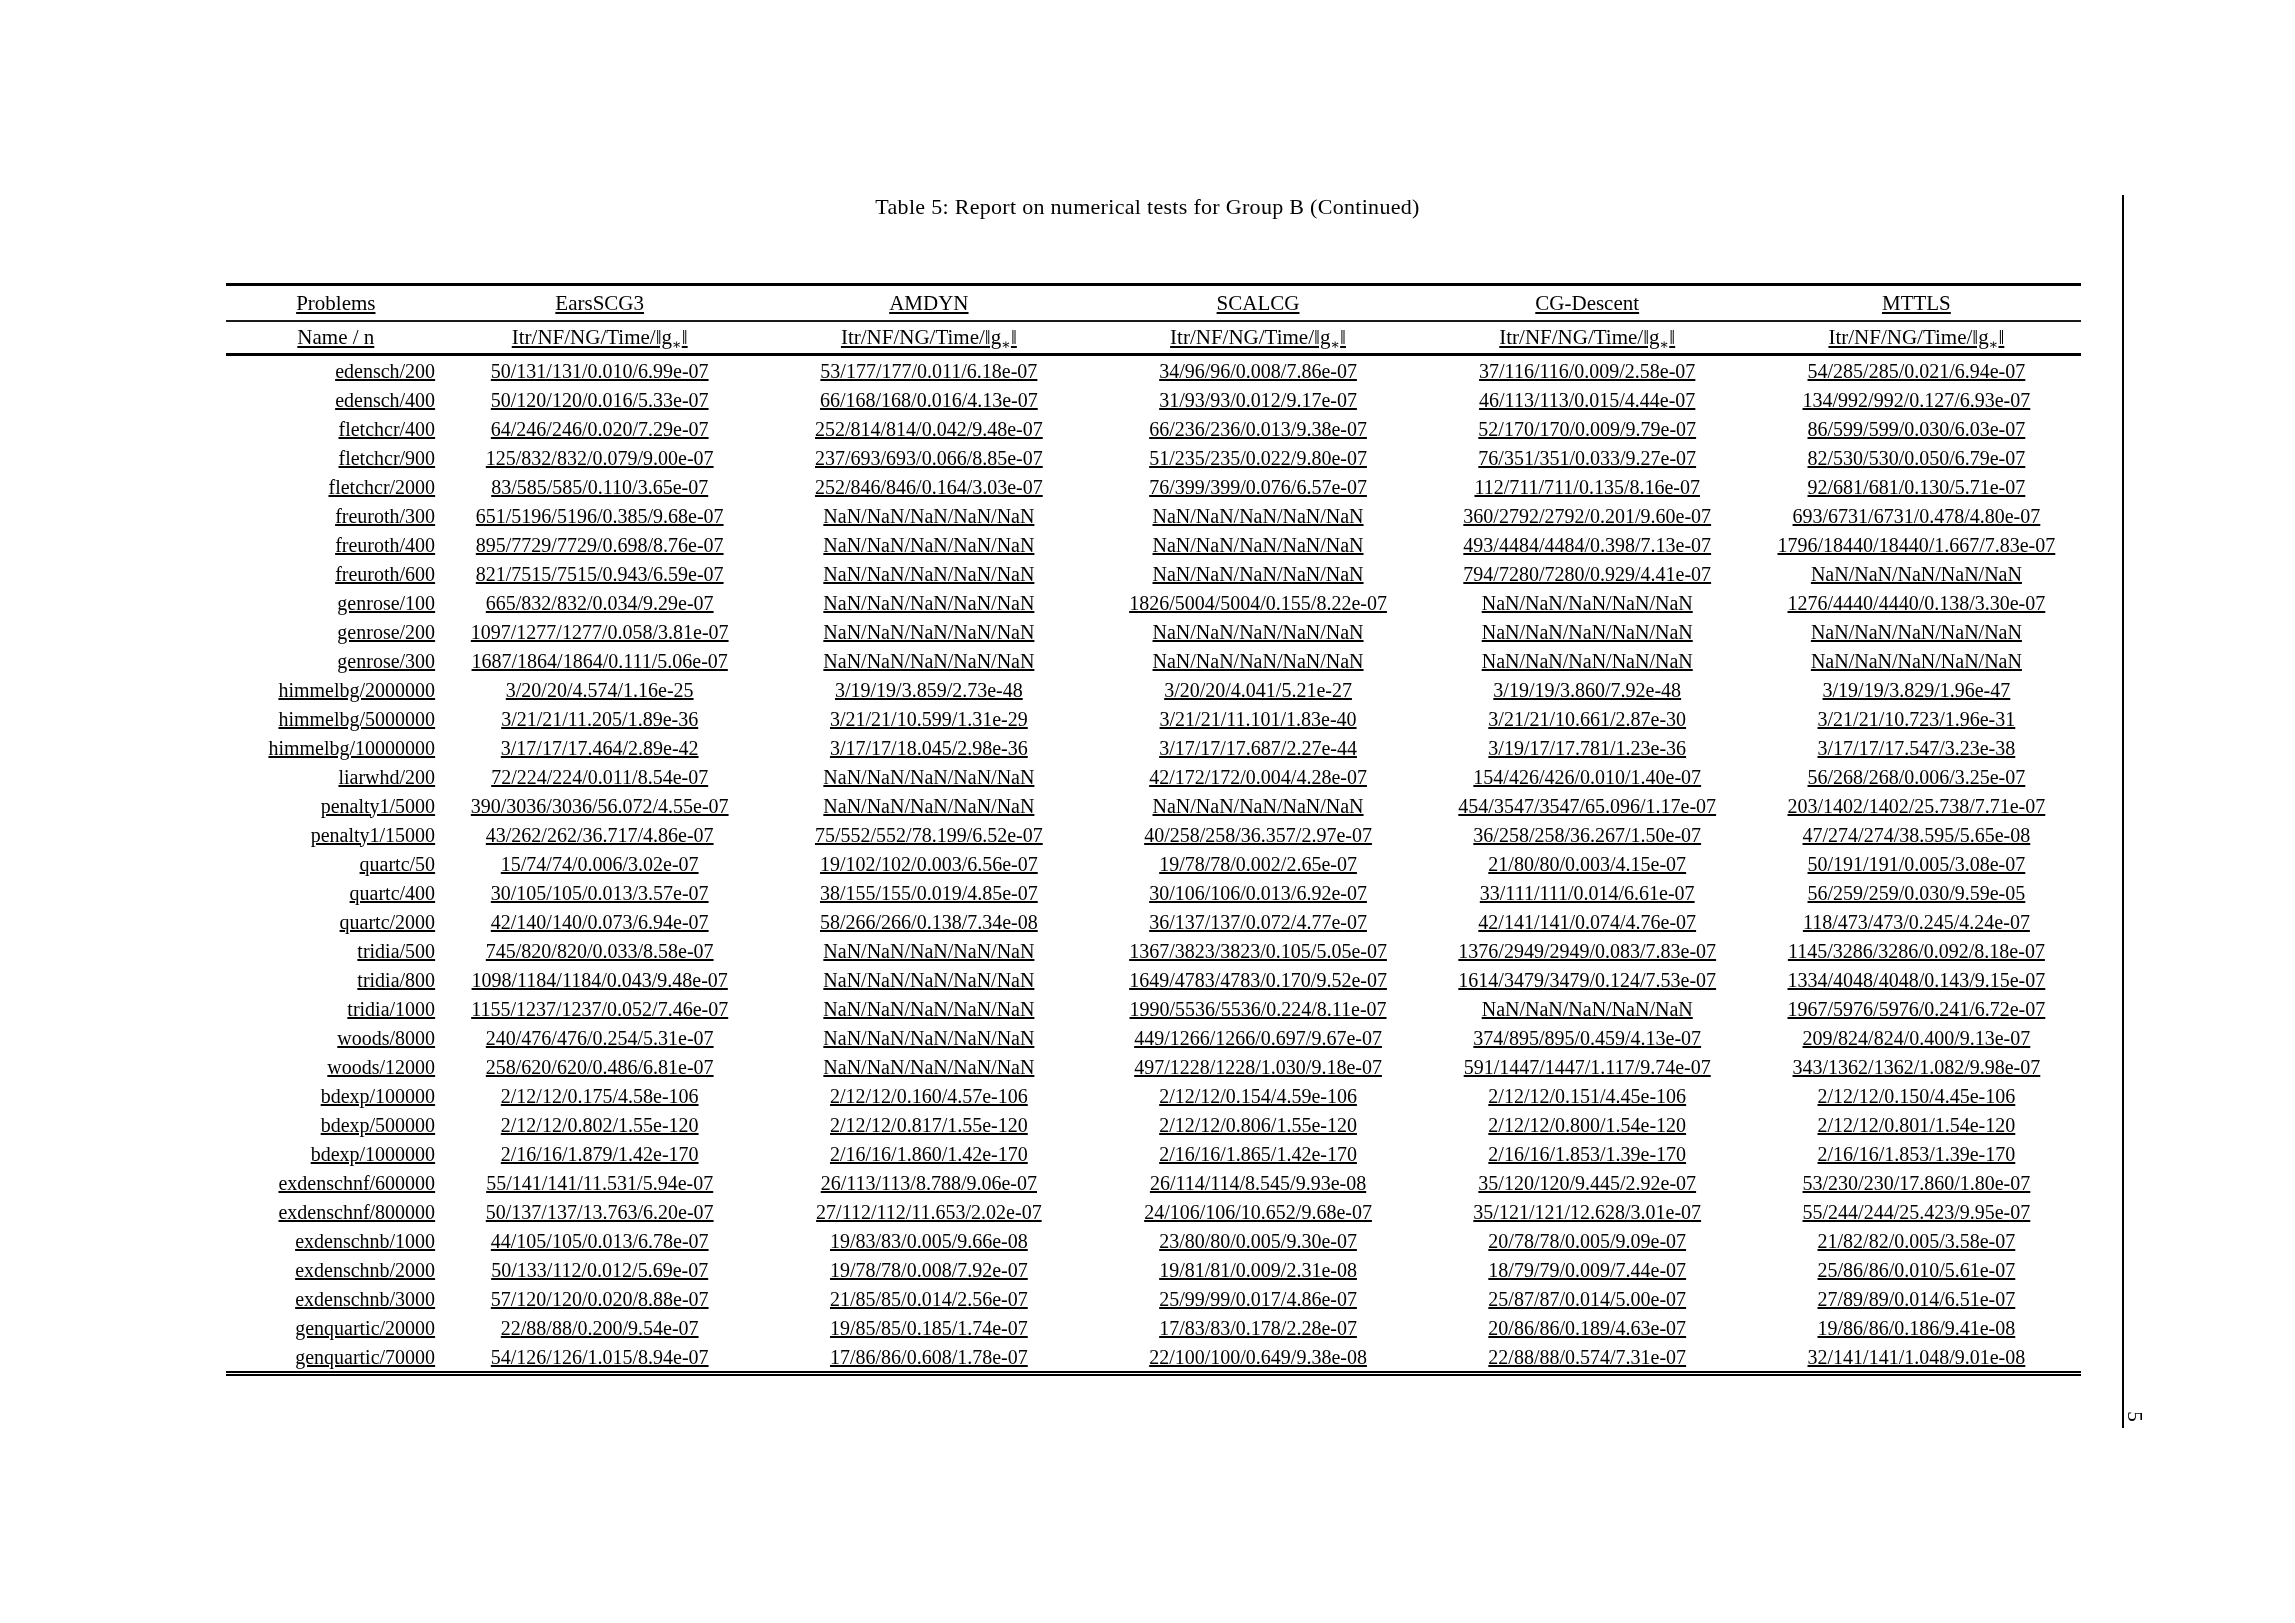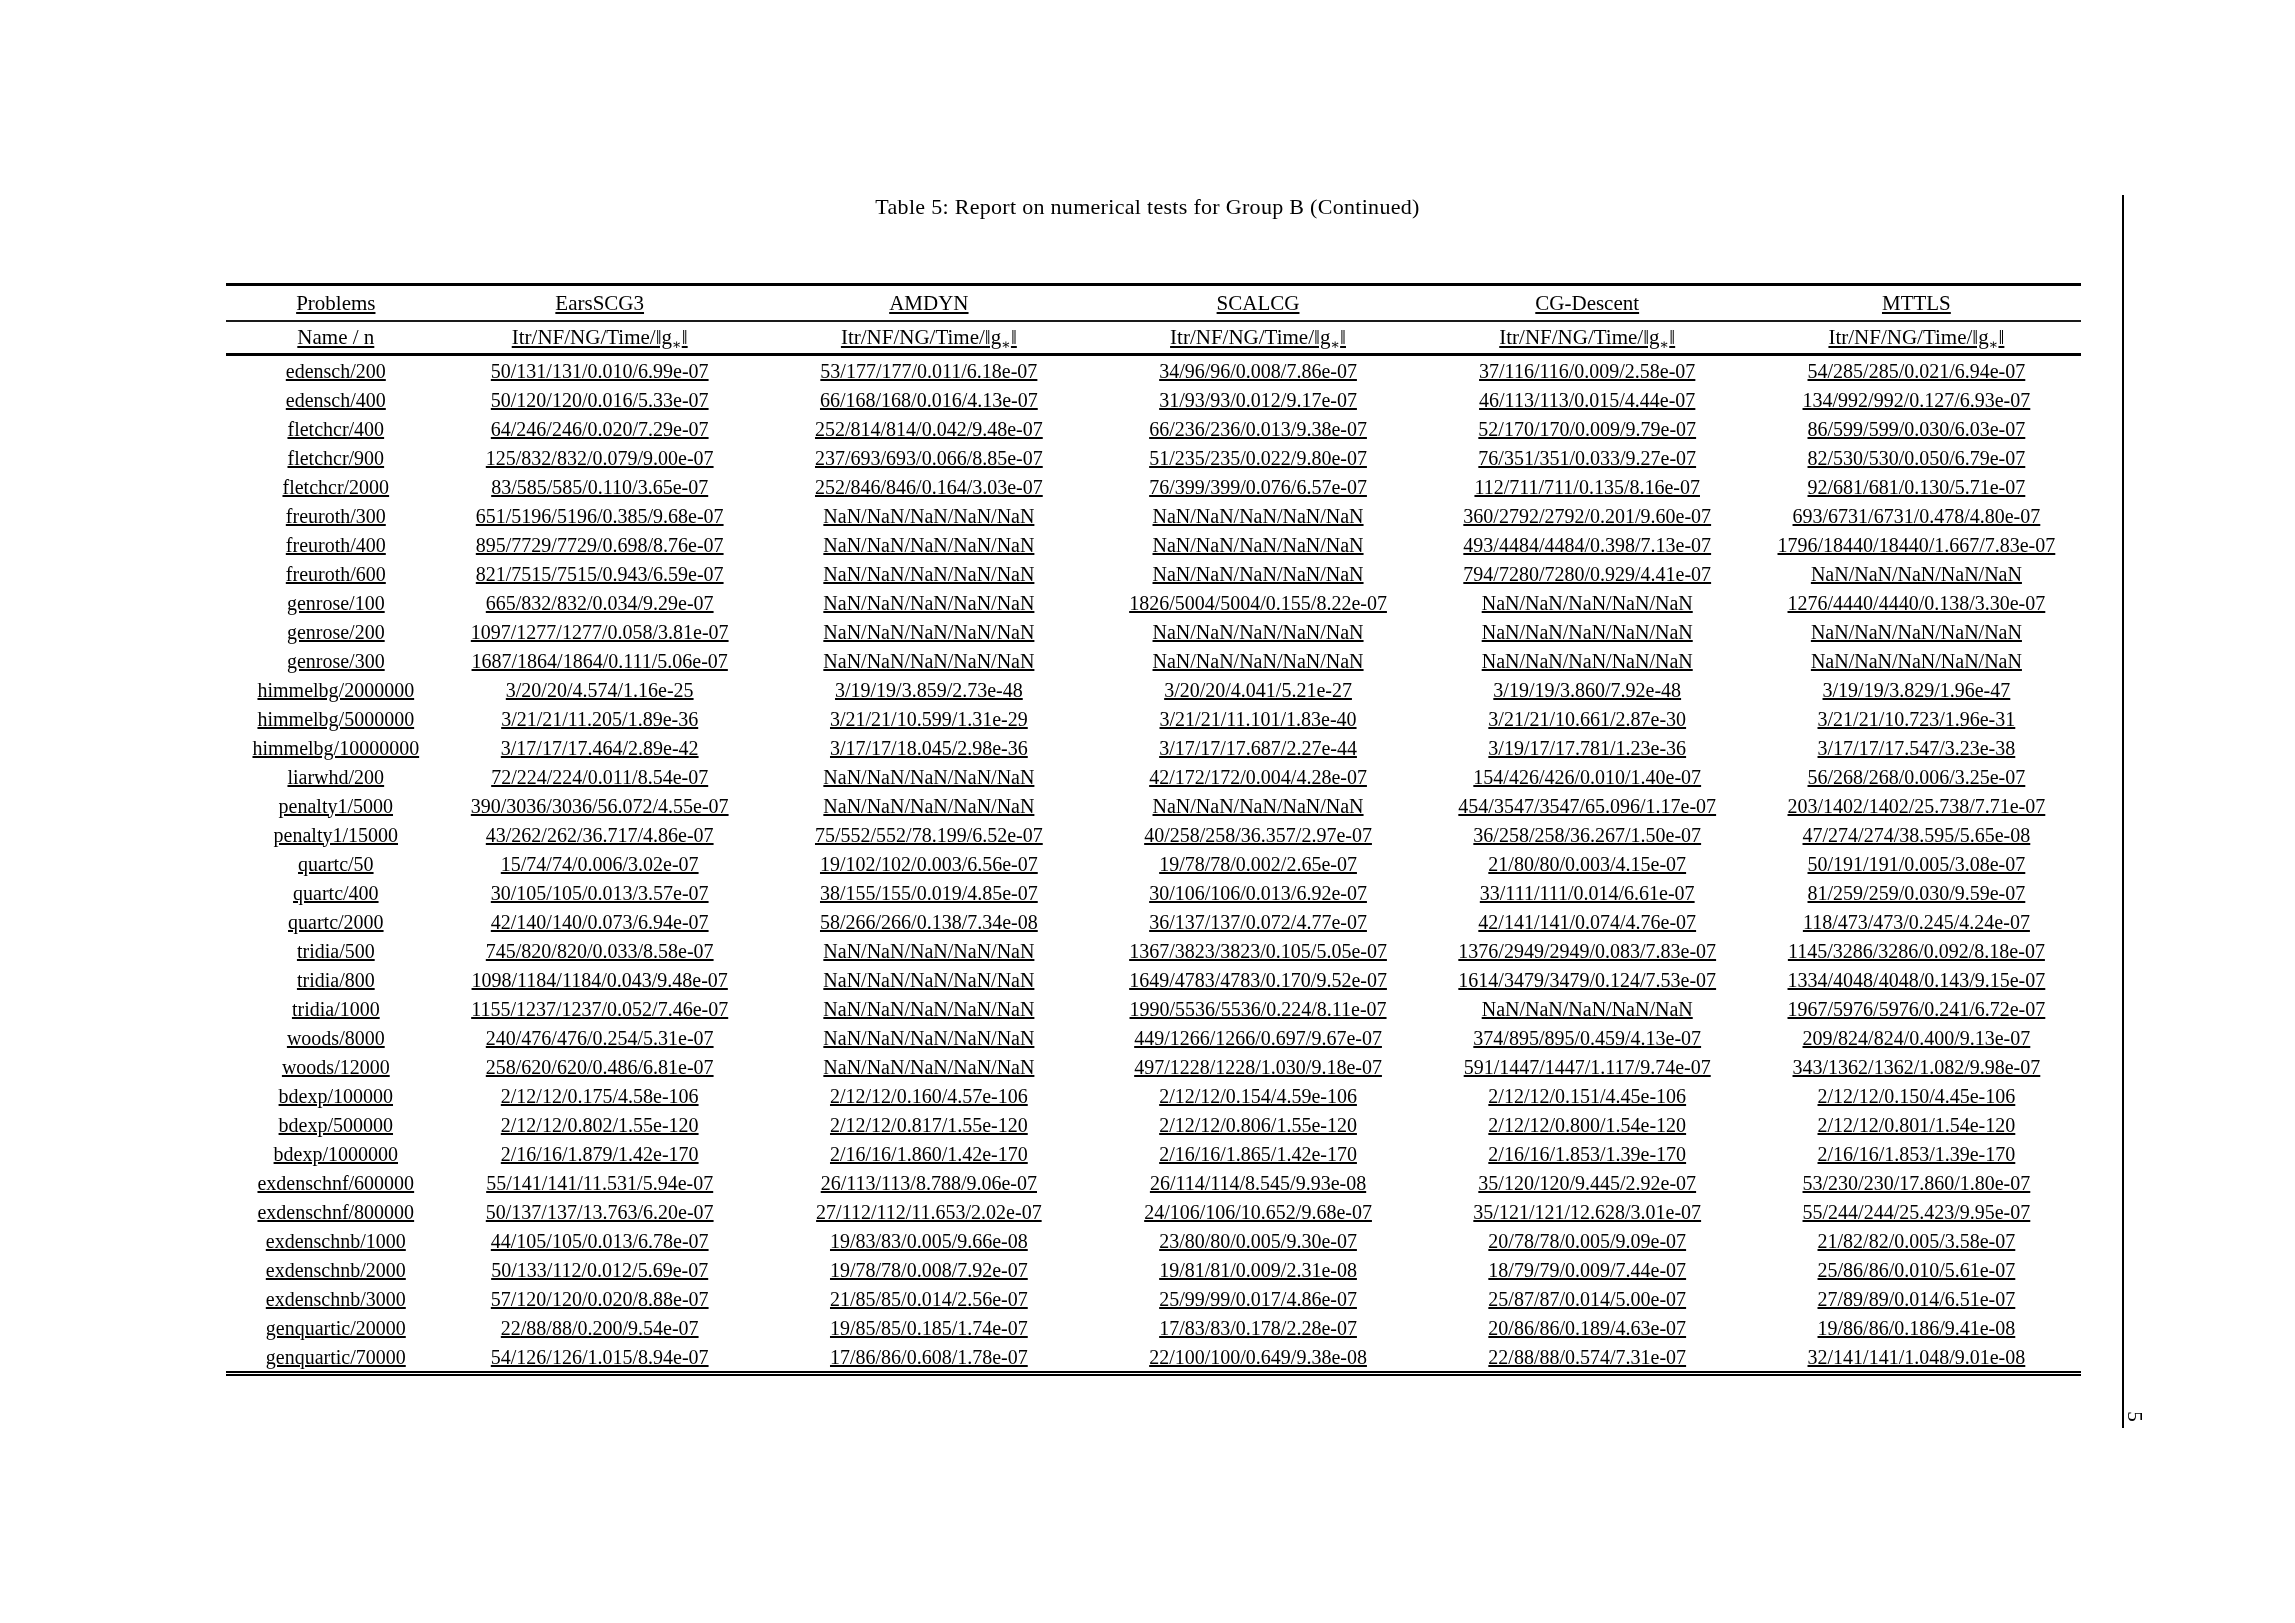--- a/index.html
+++ b/index.html
@@ -43,7 +43,7 @@
   tr.solver-row th { height: 34px; text-align: center; }
   tr.metric-row { border-bottom: 3.9px solid #000; }
   tr.metric-row th { height: 31px; text-align: center; }
-  th.name, td.name { text-align: center; padding-left: 10.5px; }
+  th.name, td.name { text-align: right; padding-left: 10.5px; }
   tbody td {
     height: 29px;
     font-size: 20px;

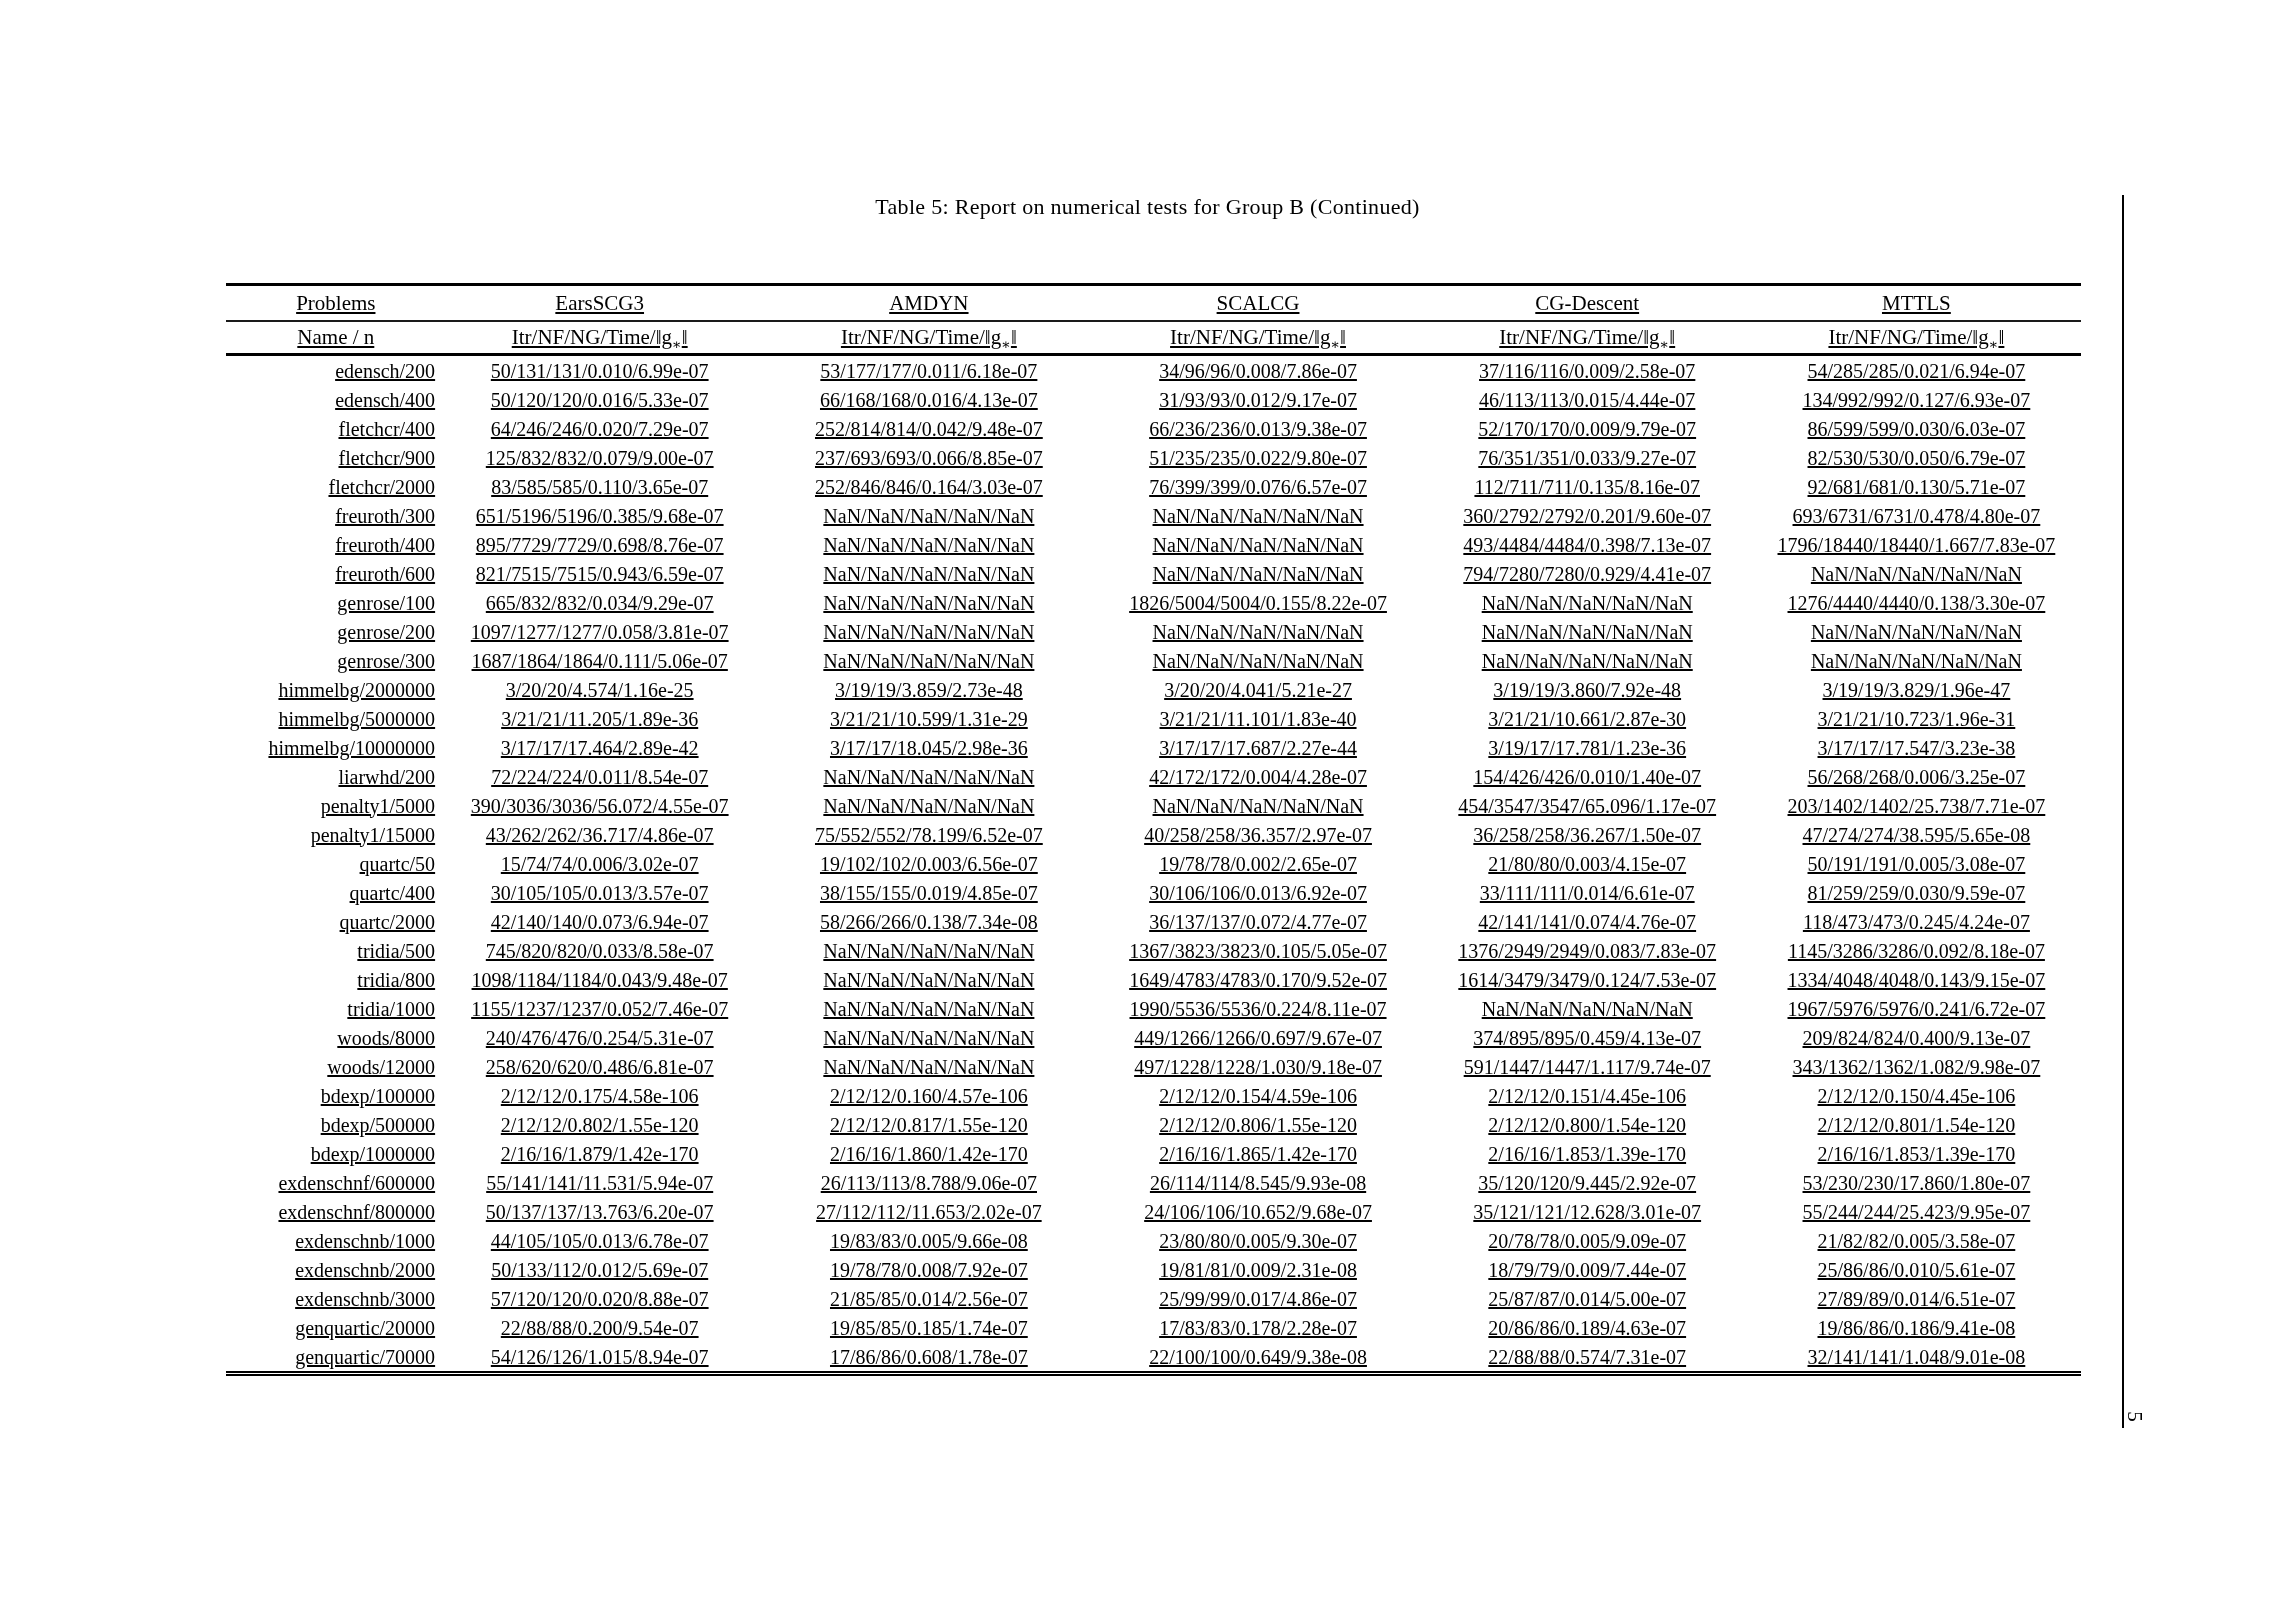--- a/index.html
+++ b/index.html
@@ -251,7 +251,7 @@
           <td>38/155/155/0.019/4.85e-07</td>
           <td>30/106/106/0.013/6.92e-07</td>
           <td>33/111/111/0.014/6.61e-07</td>
-          <td>81/259/259/0.030/9.59e-07</td>
+          <td>56/259/259/0.030/9.59e-05</td>
         </tr>
         <tr>
           <td class="name">quartc/2000</td>

